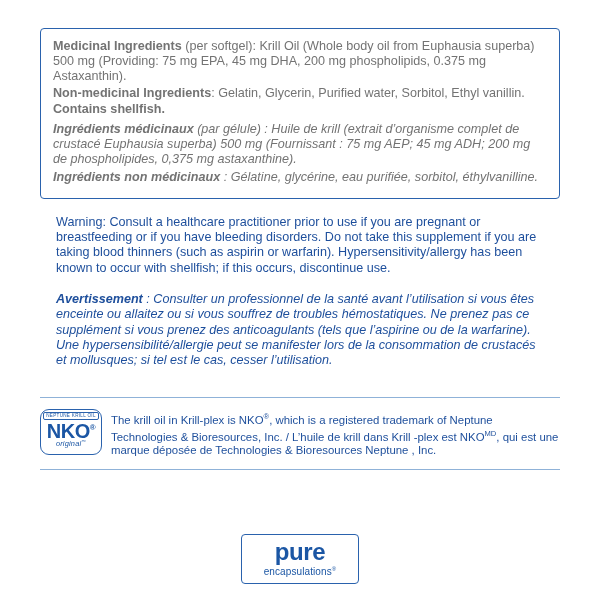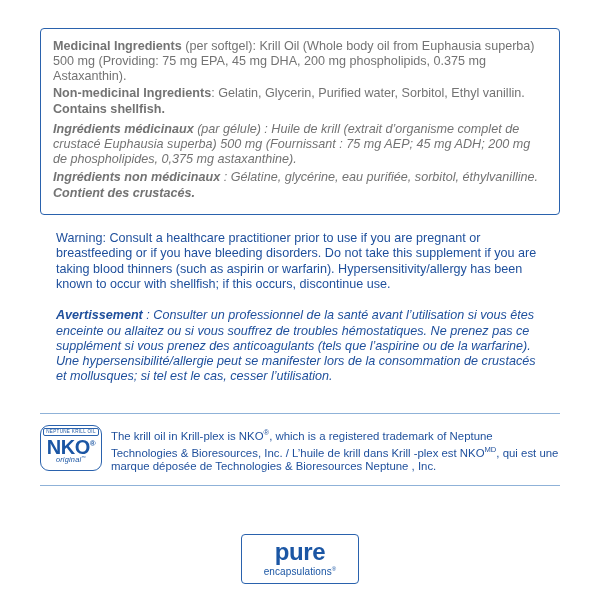--- a/index.html
+++ b/index.html
@@ -170,7 +170,6 @@
       <span class="ital-bold">Ingrédients non médicinaux</span><span class="ital"> : Gélatine, glycérine, eau purifiée, sorbitol, éthylvanilline.</span>
     </p>
 
-    <p class="para ital-bold">Contient des crustacés.</p>
   </div>
 
   <div class="warning-section">

